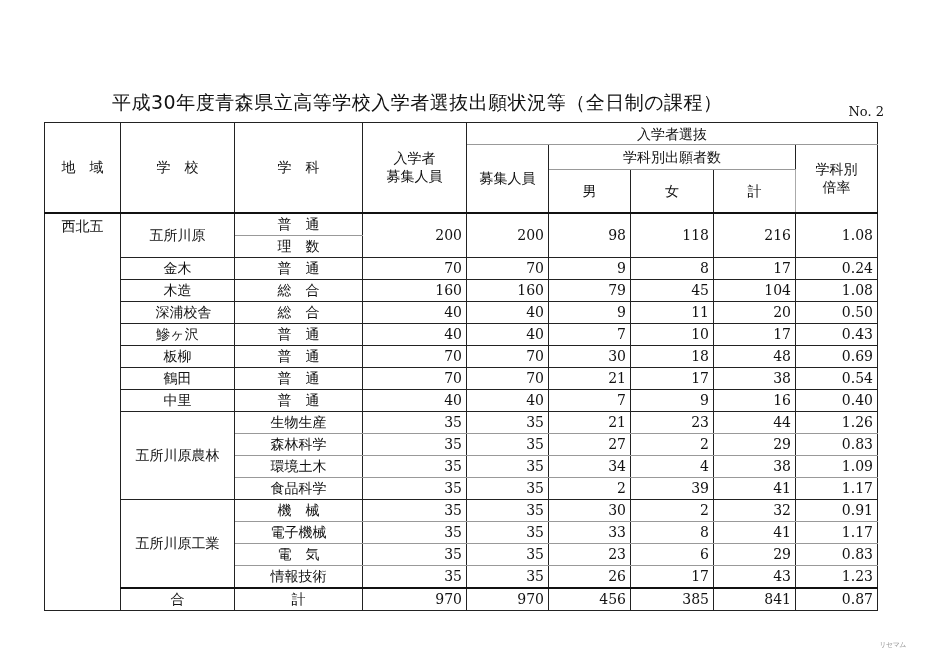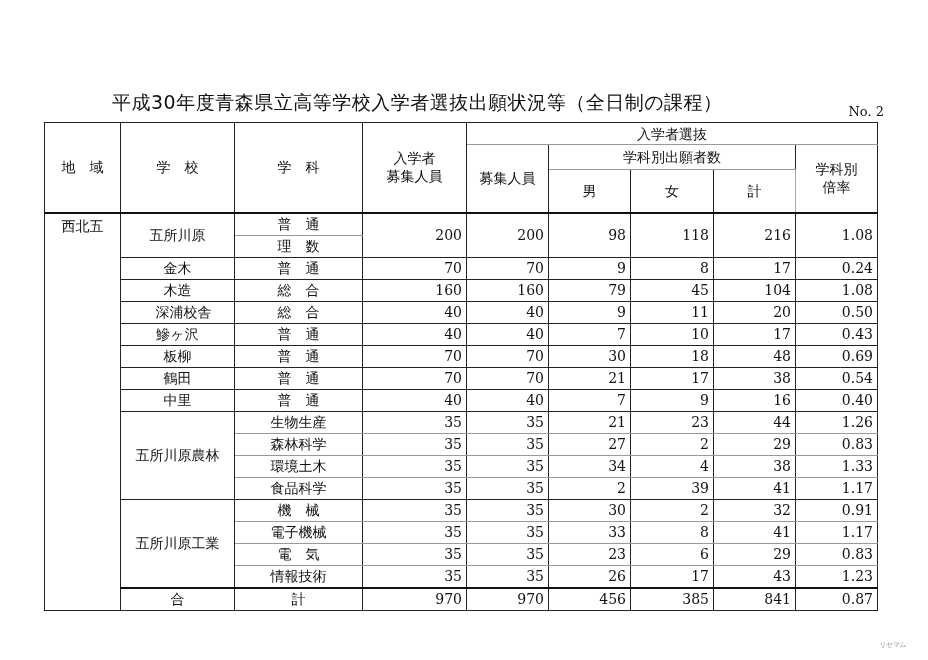--- a/index.html
+++ b/index.html
@@ -187,7 +187,7 @@
       <td class="num thin-l gray-b gray-t">34</td>
       <td class="num thin-l gray-b gray-t">4</td>
       <td class="num thin-l gray-b gray-t">38</td>
-      <td class="num thin-l gray-b gray-t">1.33</td>
+      <td class="num thin-l gray-b gray-t">1.09</td>
     </tr>
     <tr>
       <td class="center gray-t">食品科学</td>

